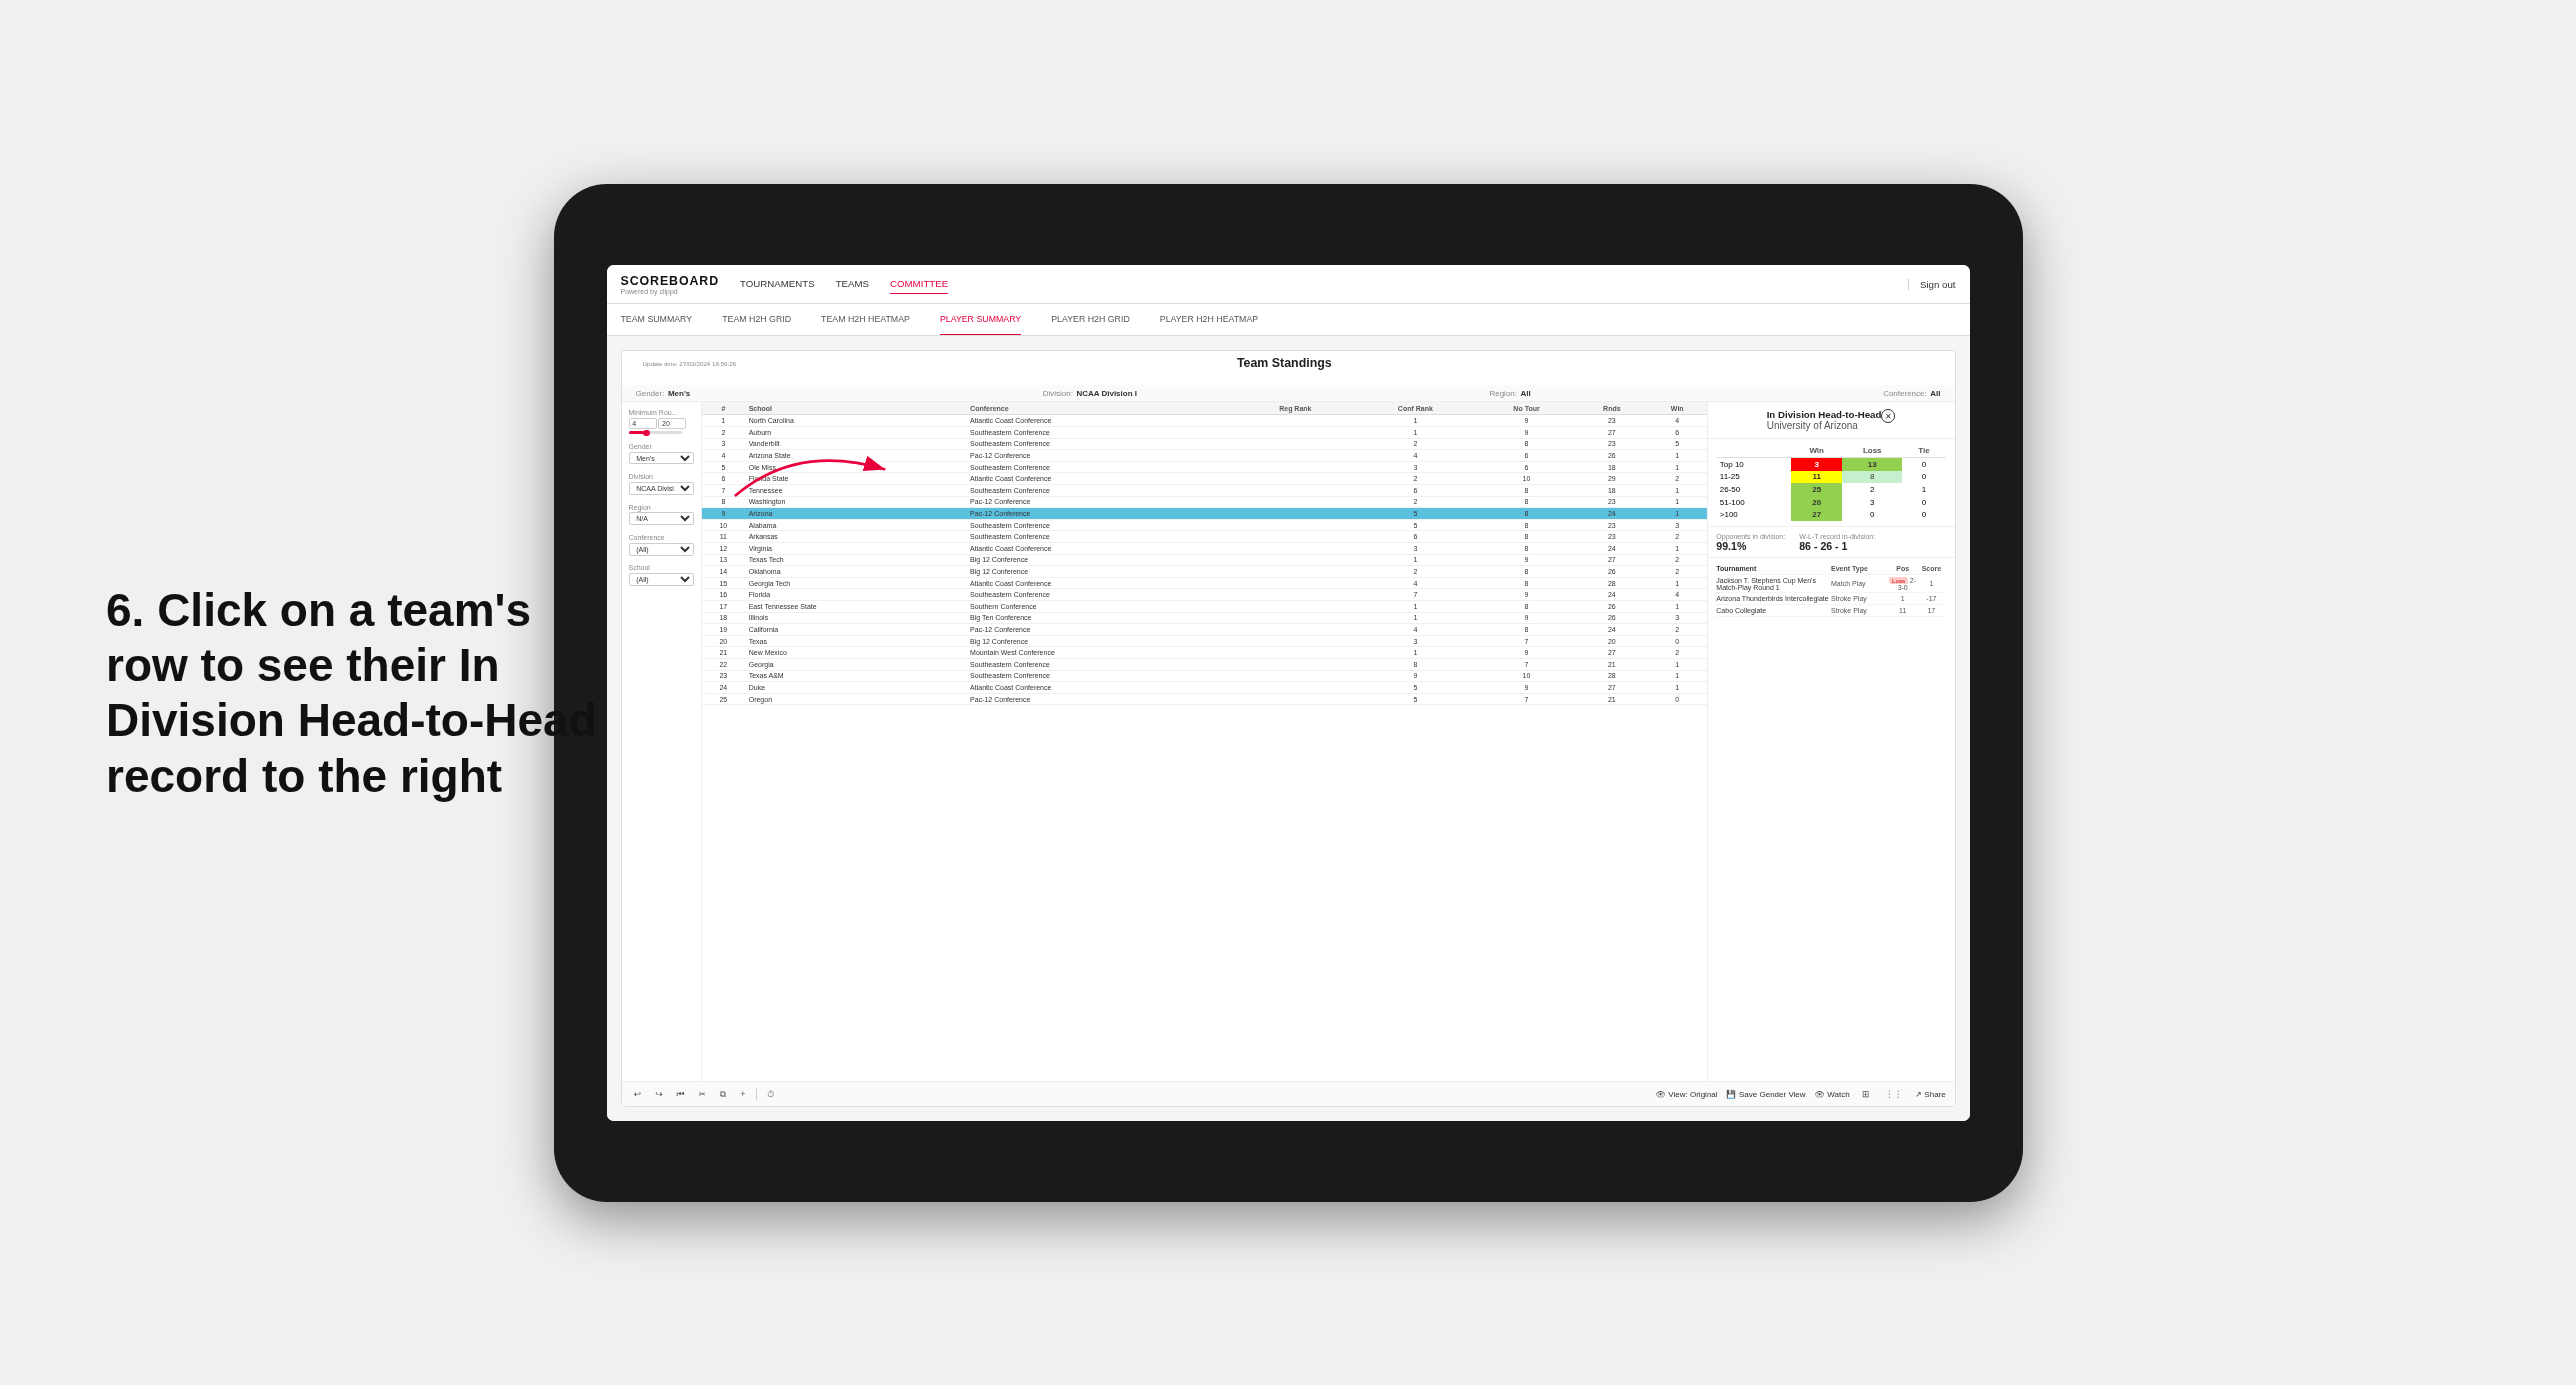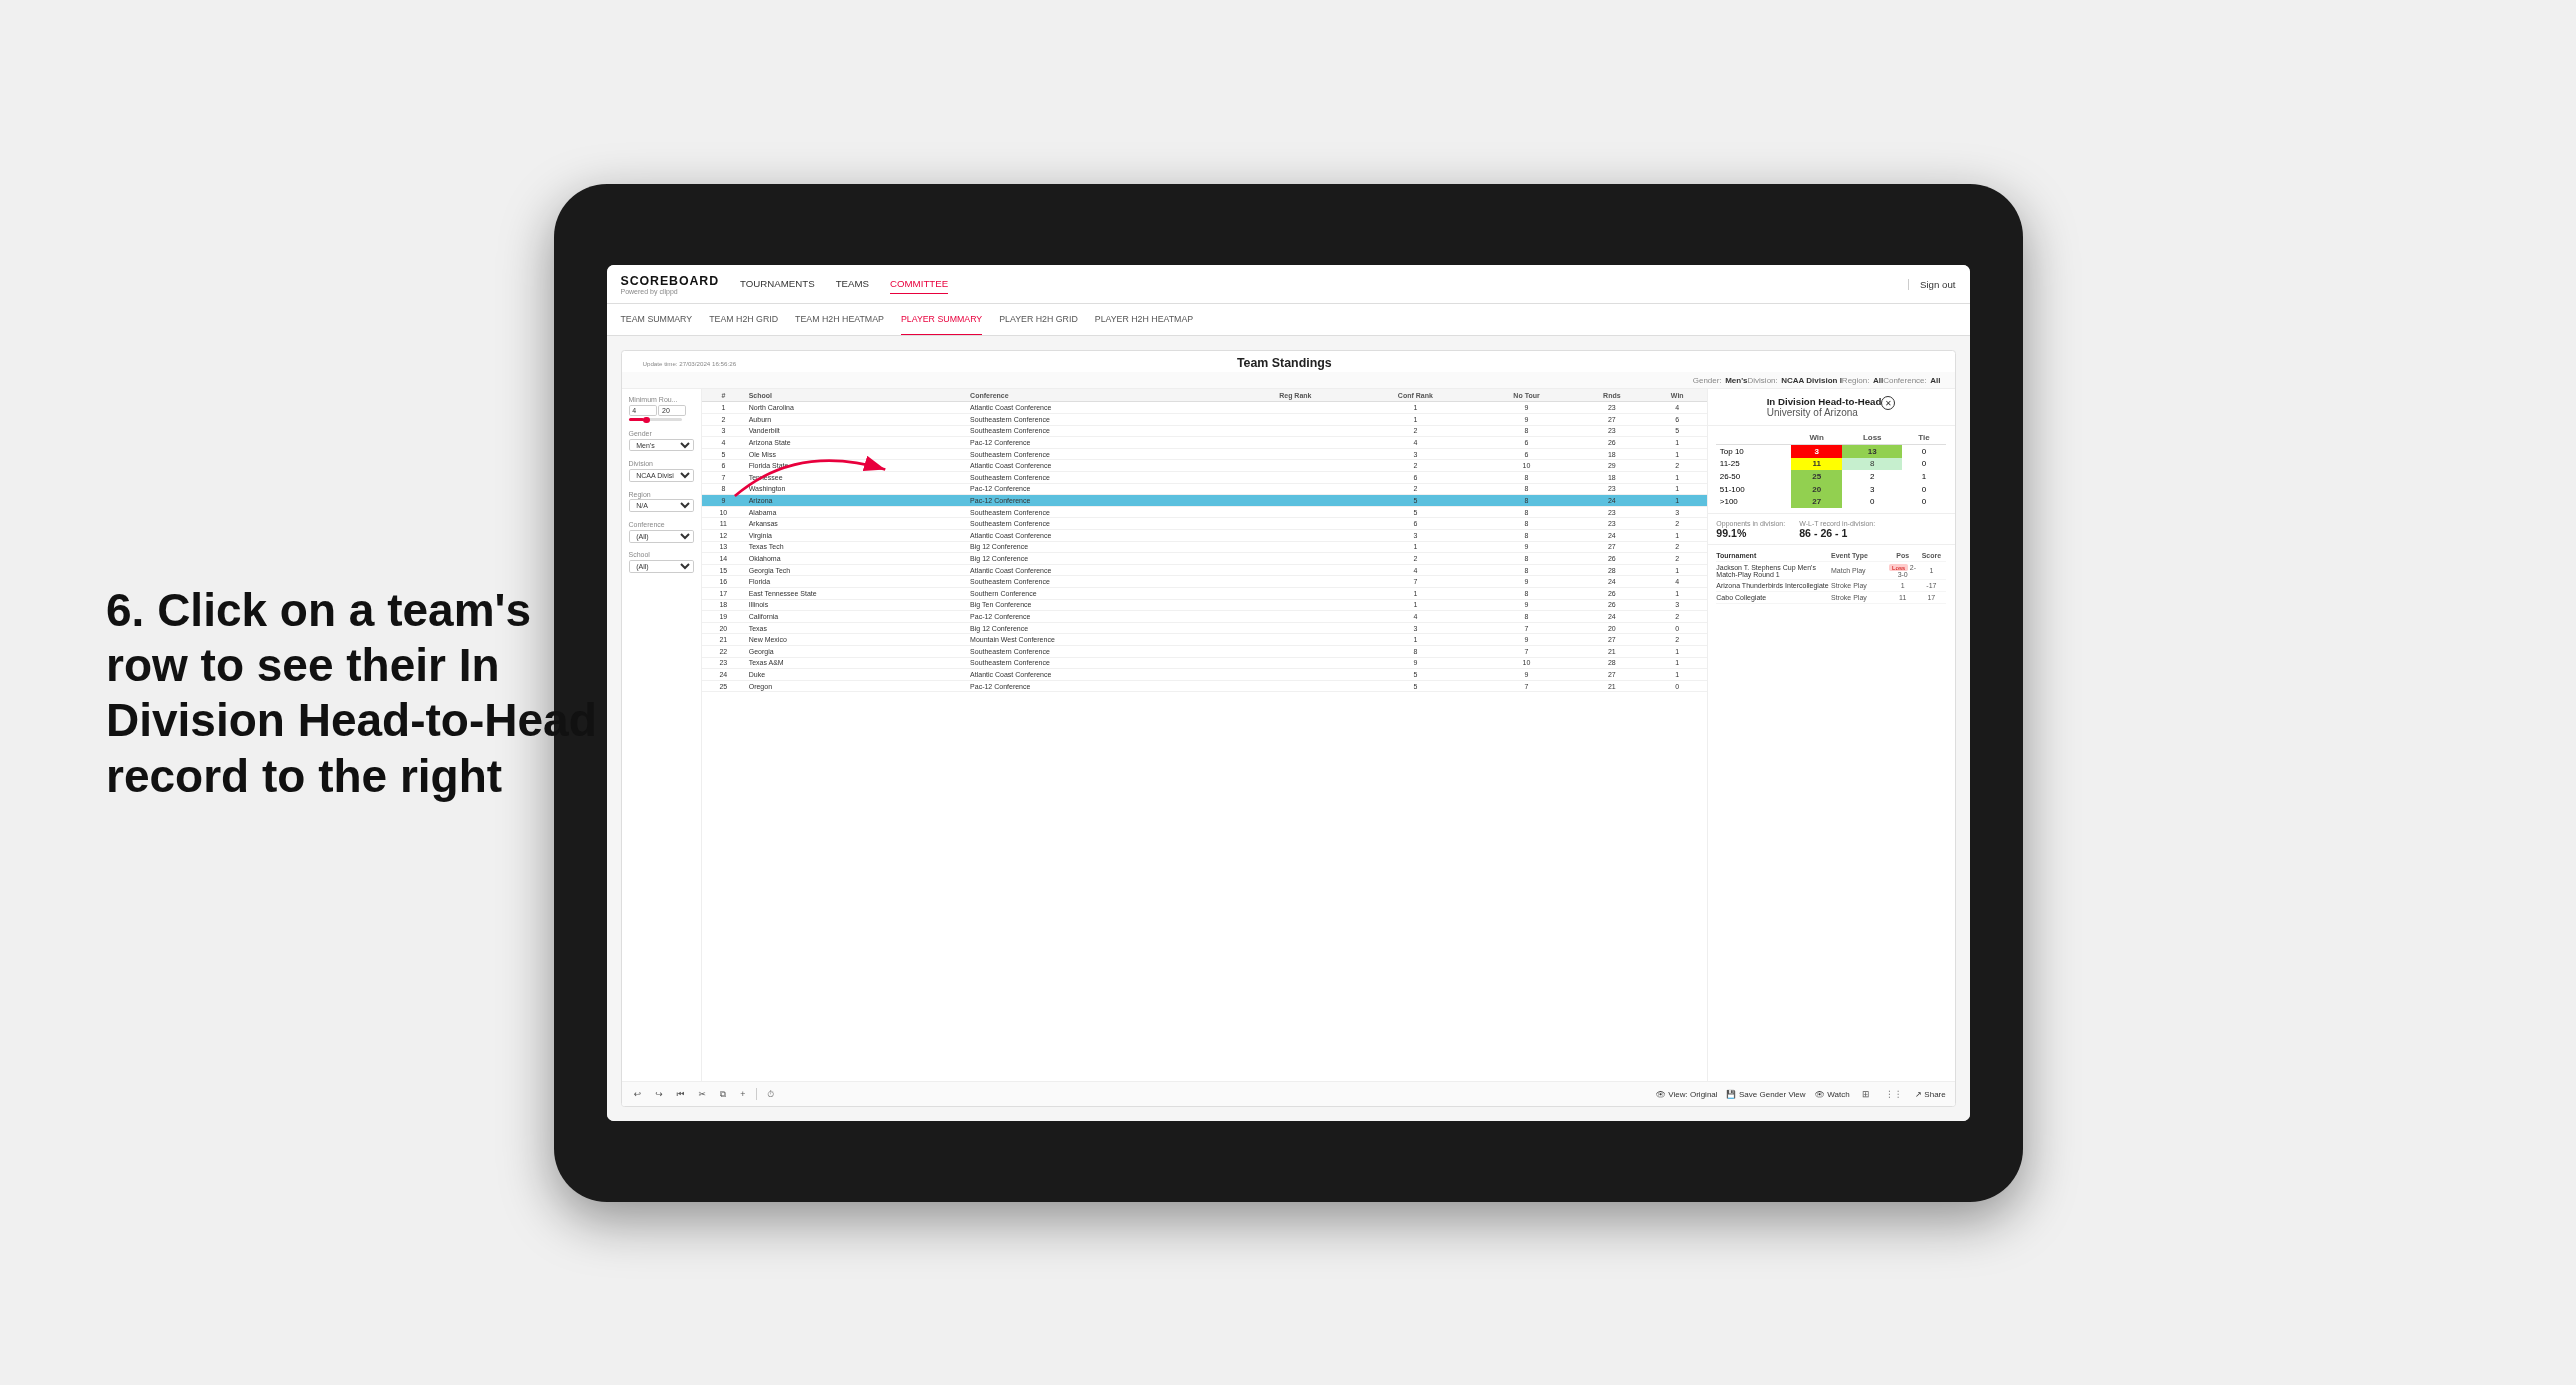--- a/index.html
+++ b/index.html
@@ -102,7 +102,7 @@
       background: #fff;
       border-bottom: 0.9px solid #ddd;
       padding: 0 14px;
-      gap: 17px;
+      gap: 30px;
       flex-shrink: 0;
     }
 

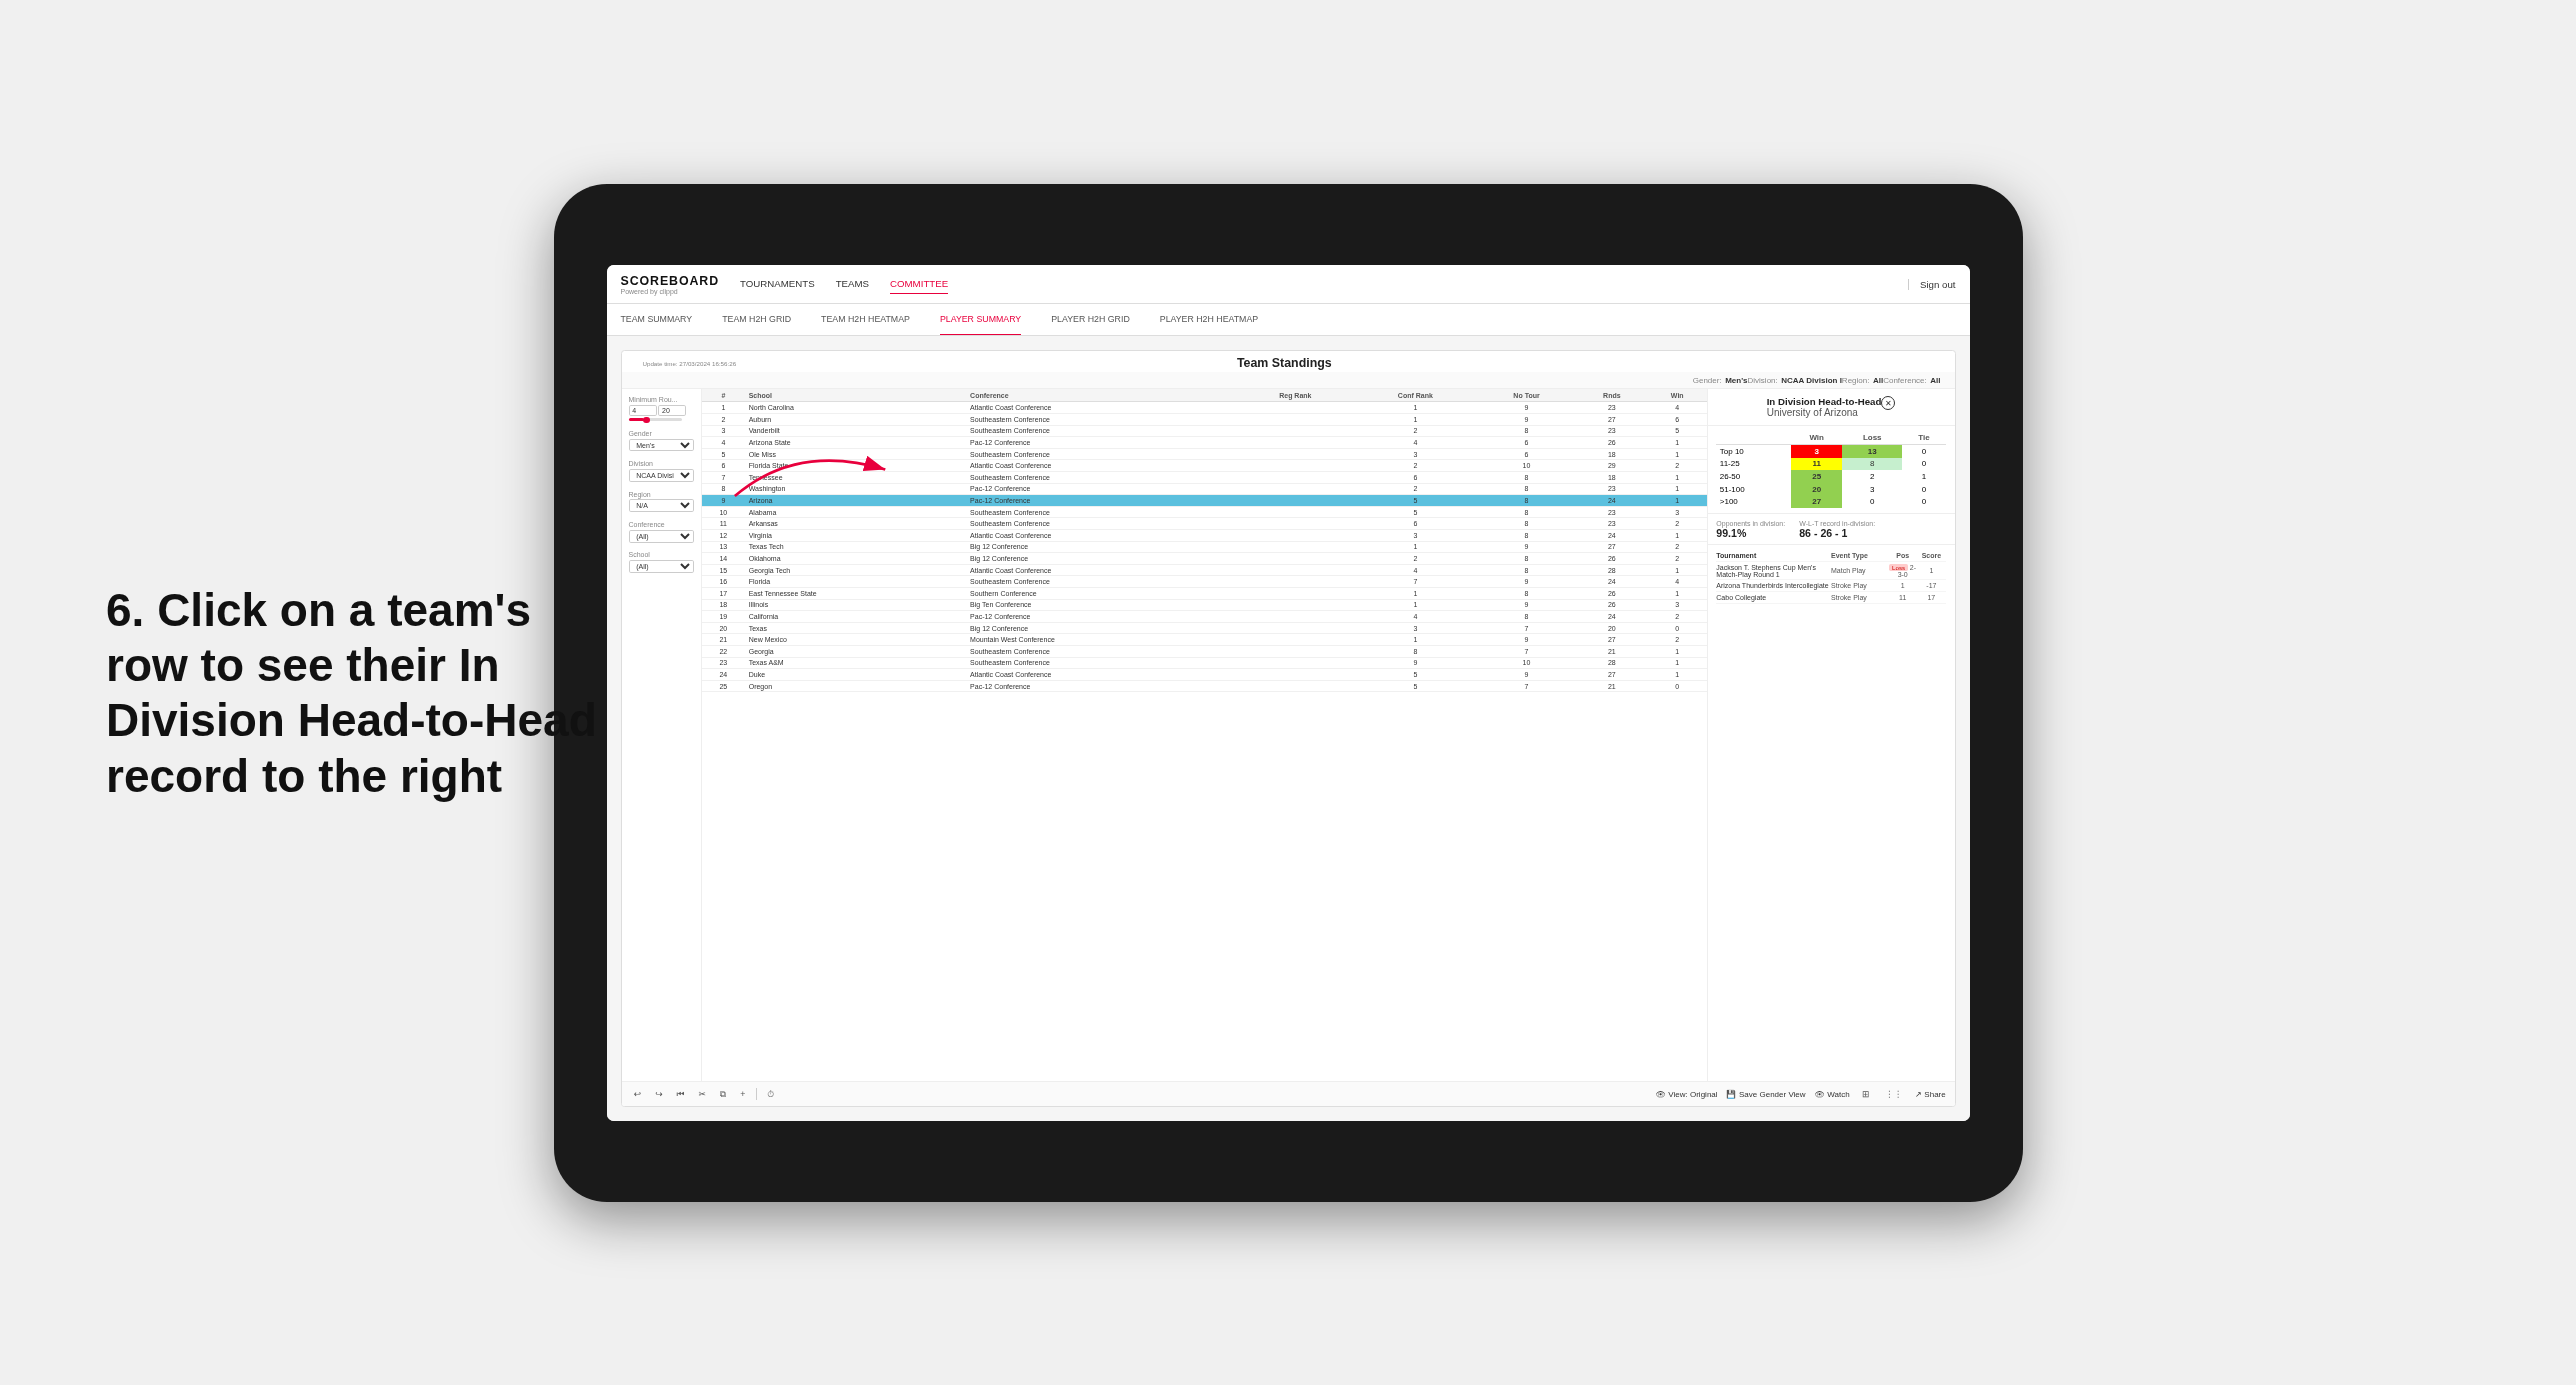--- a/index.html
+++ b/index.html
@@ -152,12 +152,13 @@
 
     .panel-meta {
       display: flex;
-      justify-content: flex-end;
+      justify-content: space-between;
       padding: 3.5px 14px;
       font-size: 8px;
       color: #555;
       border-bottom: 0.9px solid #eee;
       background: #fafafa;
+      margin-top: 13px;
     }
 
     .meta-item {

